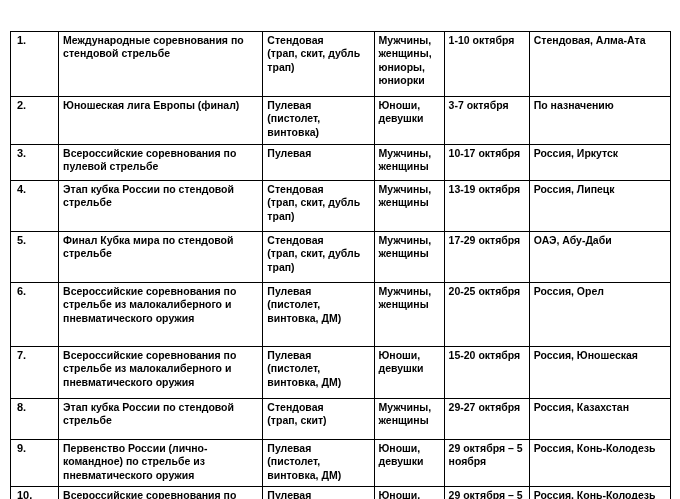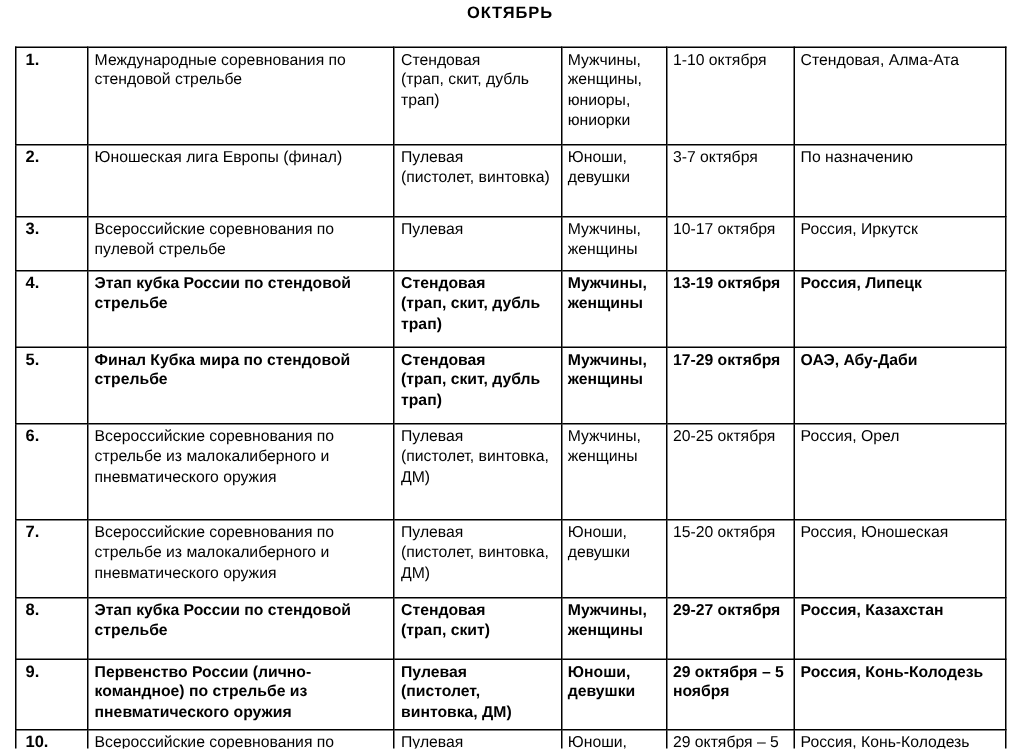--- a/index.html
+++ b/index.html
@@ -84,7 +84,6 @@
 
 <div class="page">
 
-  <div class="doc-title">ОКТЯБРЬ</div>
 
   <table class="schedule-table">
     <colgroup>

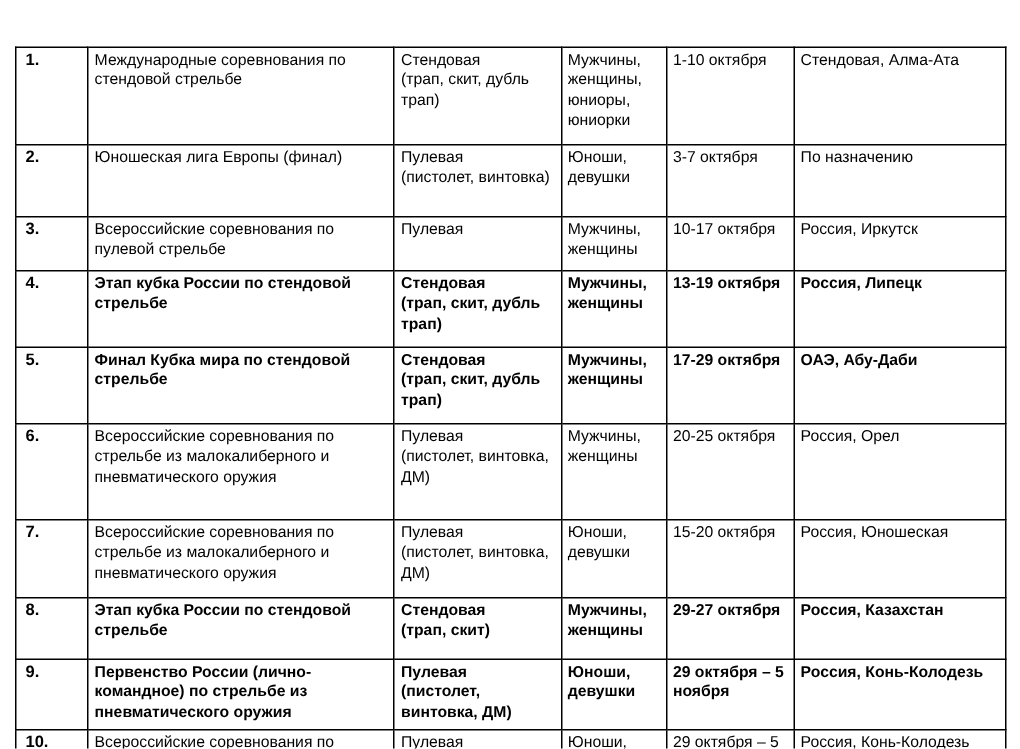--- a/index.html
+++ b/index.html
@@ -46,6 +46,7 @@
     font-size: 10.5px;
     line-height: 13.4px;
     font-family: "Liberation Sans", "DejaVu Sans", sans-serif;
+    font-weight: bold;
     -webkit-font-smoothing: none;
   }
   .col-num   { width: 48px; }

